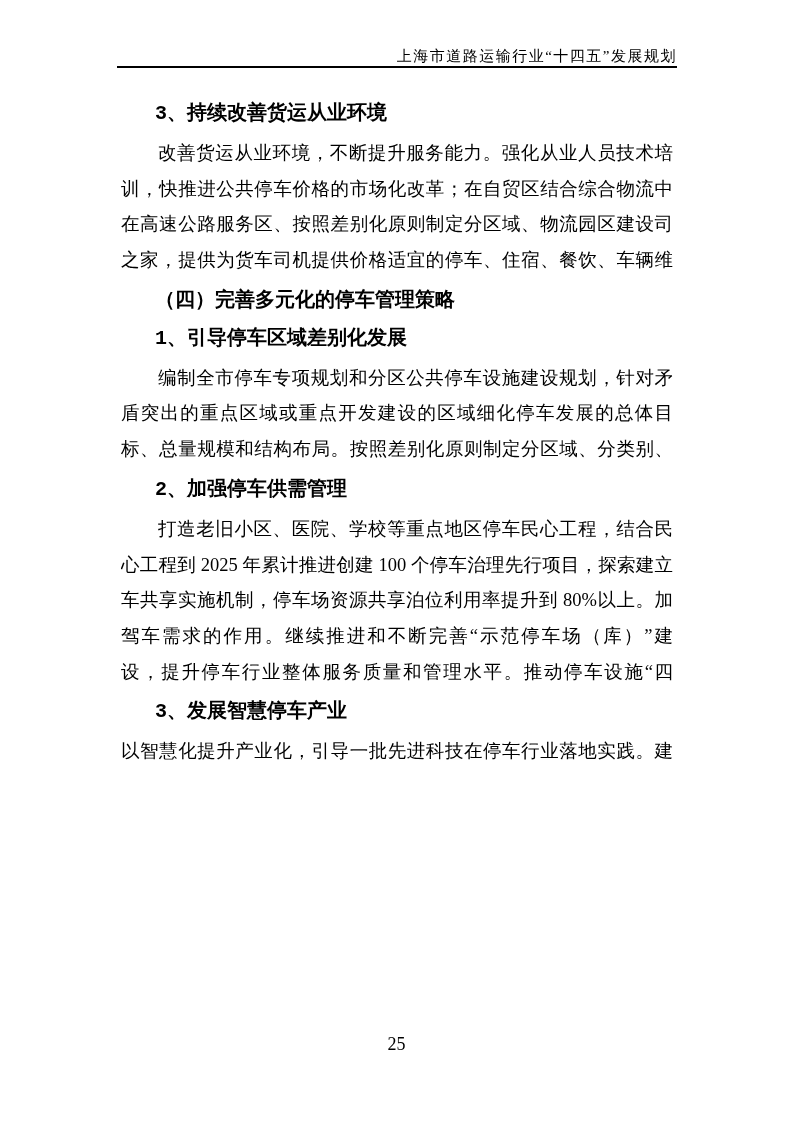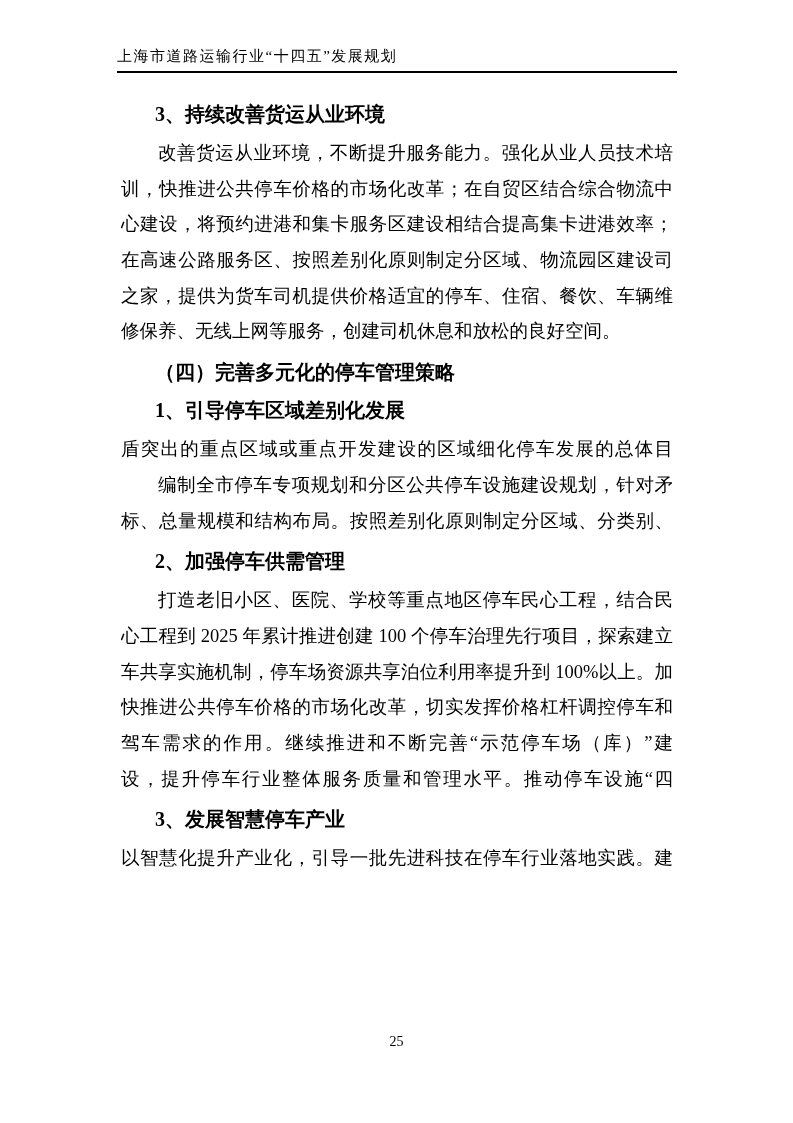--- a/index.html
+++ b/index.html
@@ -15,10 +15,9 @@
   .page-header {
     position:absolute;
     left:117px; right:116px; top:47px;
-    text-align:left;
+    text-align:right;
     font-size:15px;
     letter-spacing:1.5px;
-    padding-bottom:5px;
     border-bottom:2px solid #000;
     font-family:"Liberation Serif","DejaVu Serif",serif;
   }

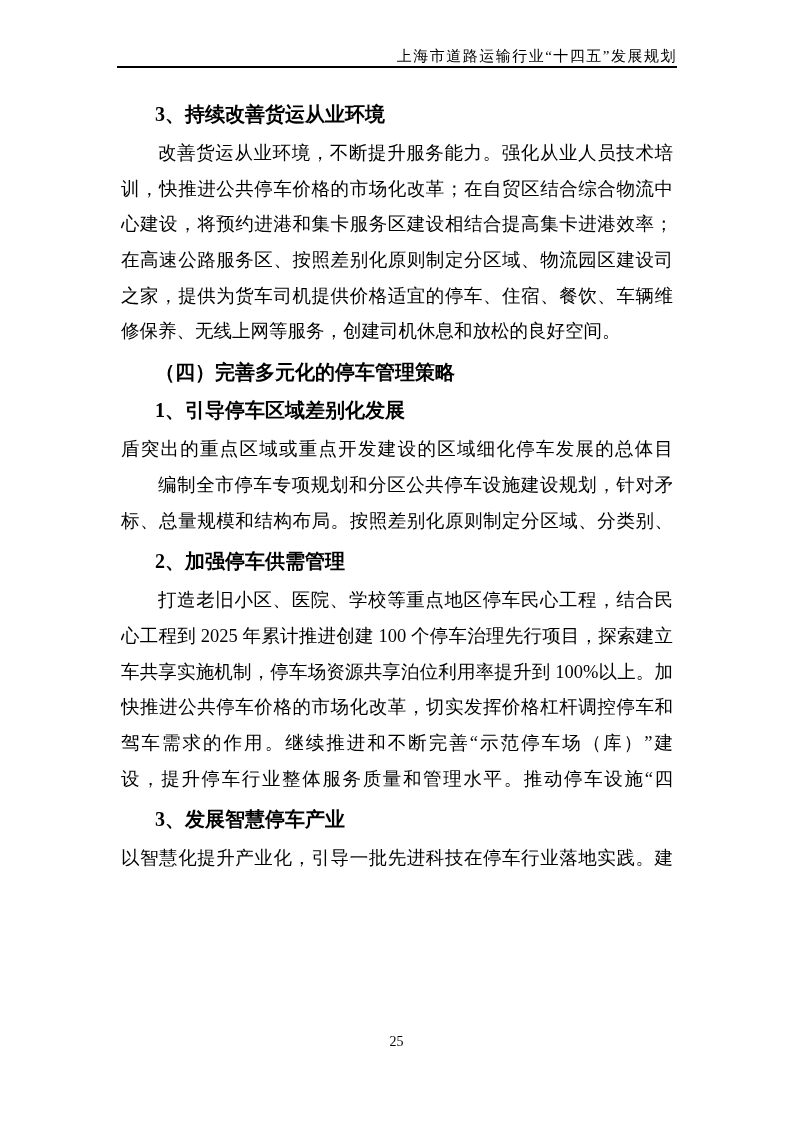--- a/index.html
+++ b/index.html
@@ -26,7 +26,7 @@
     left:117px; right:116px; top:94px;
   }
   .heading {
-    font-family:Liberation Serif, serif;
+    font-family:Liberation Mono, monospace;
     font-weight:bold;
     font-size:20px;
     line-height:36px;

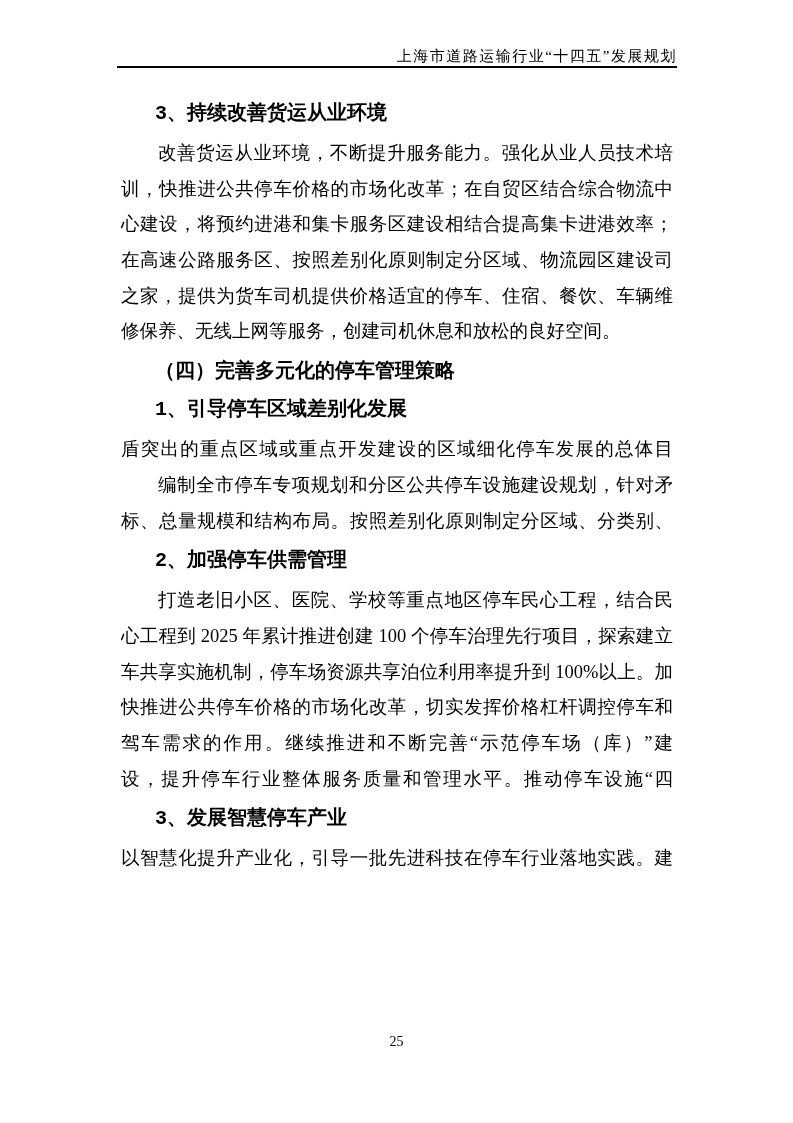--- a/index.html
+++ b/index.html
@@ -67,7 +67,6 @@
       <div class="paragraph">
         <div class="text-line first-line">改善货运从业环境，不断提升服务能力。强化从业人员技术培</div>
         <div class="text-line">训，快推进公共停车价格的市场化改革；在自贸区结合综合物流中</div>
-        <div class="text-line">心建设，将预约进港和集卡服务区建设相结合提高集卡进港效率；</div>
         <div class="text-line">在高速公路服务区、按照差别化原则制定分区域、物流园区建设司机</div>
         <div class="text-line">之家，提供为货车司机提供价格适宜的停车、住宿、餐饮、车辆维</div>
         <div class="text-line no-stretch">修保养、无线上网等服务，创建司机休息和放松的良好空间。</div>

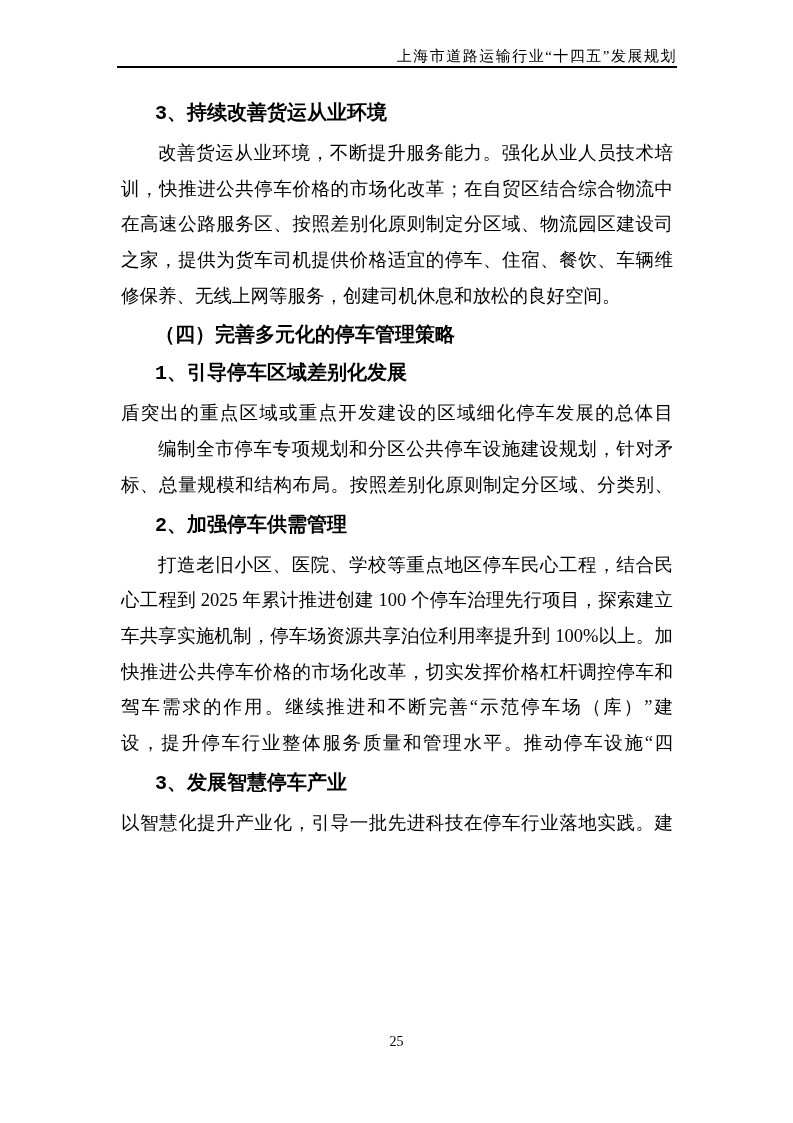--- a/index.html
+++ b/index.html
@@ -69,7 +69,6 @@
         <div class="text-line">训，快推进公共停车价格的市场化改革；在自贸区结合综合物流中</div>
         <div class="text-line">在高速公路服务区、按照差别化原则制定分区域、物流园区建设司机</div>
         <div class="text-line">之家，提供为货车司机提供价格适宜的停车、住宿、餐饮、车辆维</div>
-        <div class="text-line no-stretch">修保养、无线上网等服务，创建司机休息和放松的良好空间。</div>
       </div>
       <div class="heading">（四）完善多元化的停车管理策略</div>
       <div class="heading">1、引导停车区域差别化发展</div>

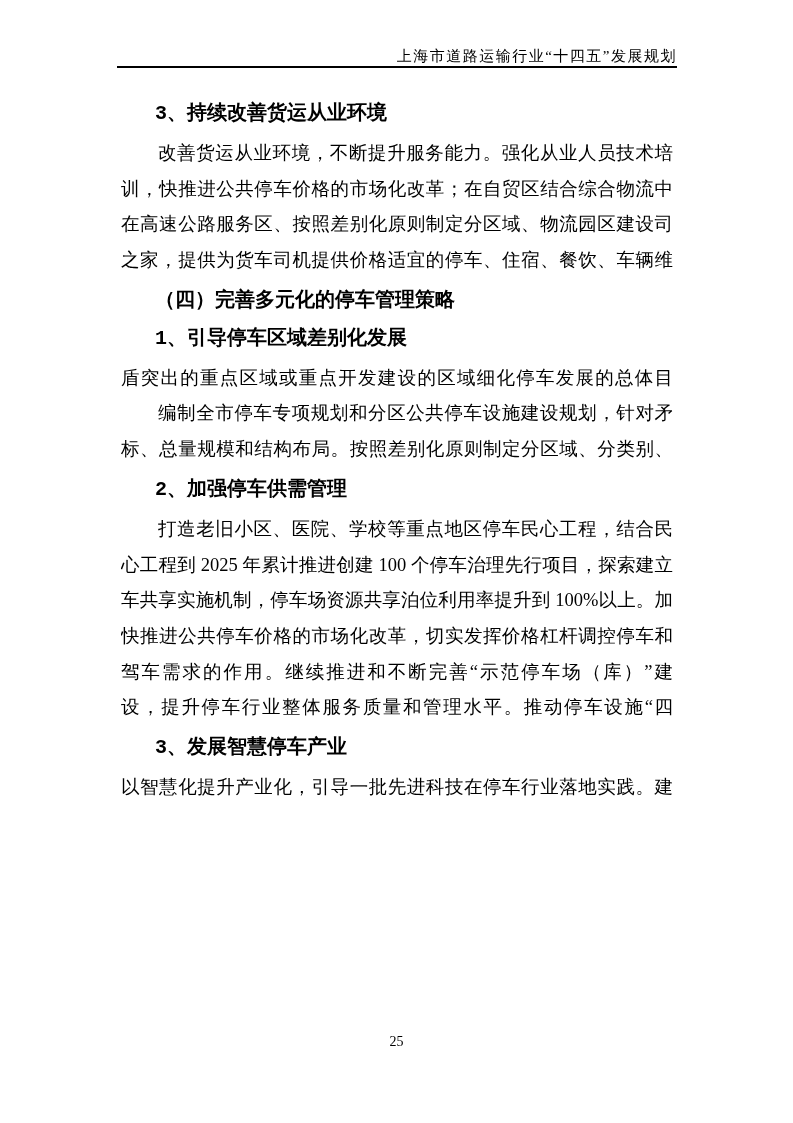--- a/index.html
+++ b/index.html
@@ -73,8 +73,8 @@
       <div class="heading">（四）完善多元化的停车管理策略</div>
       <div class="heading">1、引导停车区域差别化发展</div>
       <div class="paragraph">
+        <div class="text-line first-line">编制全市停车专项规划和分区公共停车设施建设规划，针对矛</div>
         <div class="text-line">盾突出的重点区域或重点开发建设的区域细化停车发展的总体目</div>
-        <div class="text-line first-line">编制全市停车专项规划和分区公共停车设施建设规划，针对矛</div>
         <div class="text-line">标、总量规模和结构布局。按照差别化原则制定分区域、分类别、</div>
       </div>
       <div class="heading">2、加强停车供需管理</div>

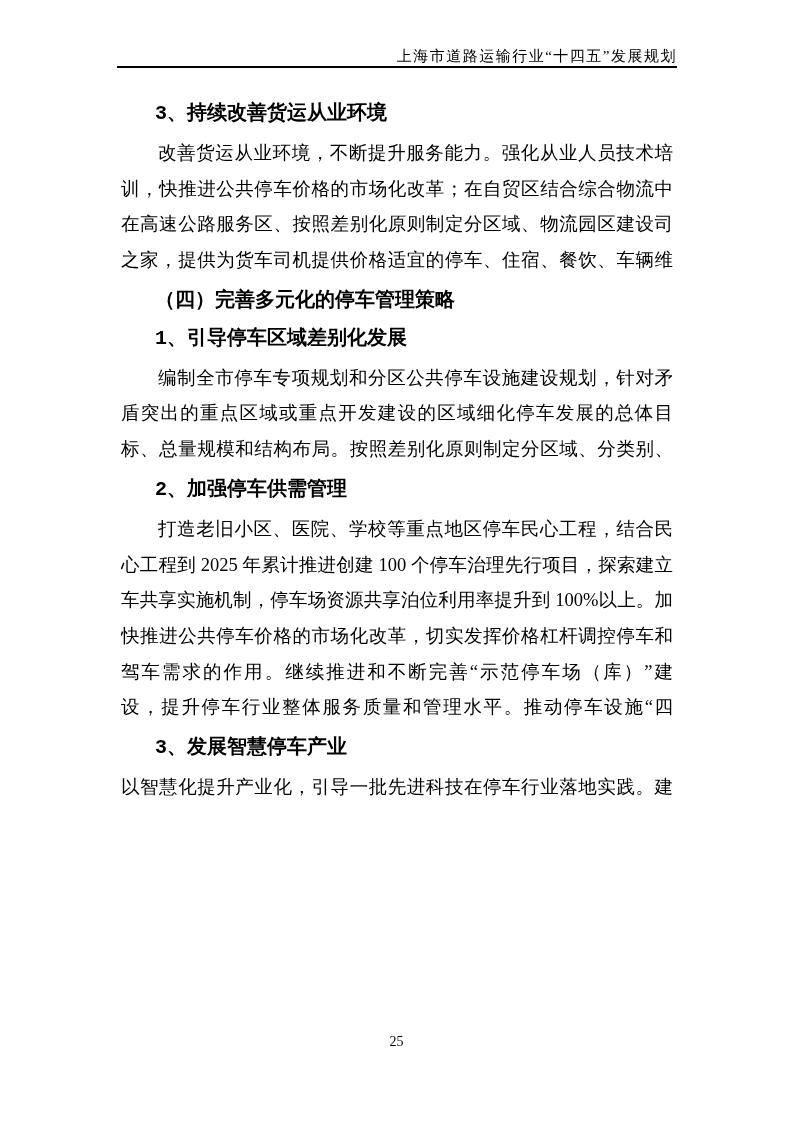--- a/index.html
+++ b/index.html
@@ -81,7 +81,7 @@
       <div class="paragraph">
         <div class="text-line first-line">打造老旧小区、医院、学校等重点地区停车民心工程，结合民</div>
         <div class="text-line">心工程到 2025 年累计推进创建 100 个停车治理先行项目，探索建立</div>
-        <div class="text-line">车共享实施机制，停车场资源共享泊位利用率提升到 100%以上。加</div>
+        <div class="text-line">车共享实施机制，停车场资源共享泊位利用率提升到 80%以上。加</div>
         <div class="text-line">快推进公共停车价格的市场化改革，切实发挥价格杠杆调控停车和</div>
         <div class="text-line">驾车需求的作用。继续推进和不断完善“示范停车场（库）”建</div>
         <div class="text-line">设，提升停车行业整体服务质量和管理水平。推动停车设施“四</div>

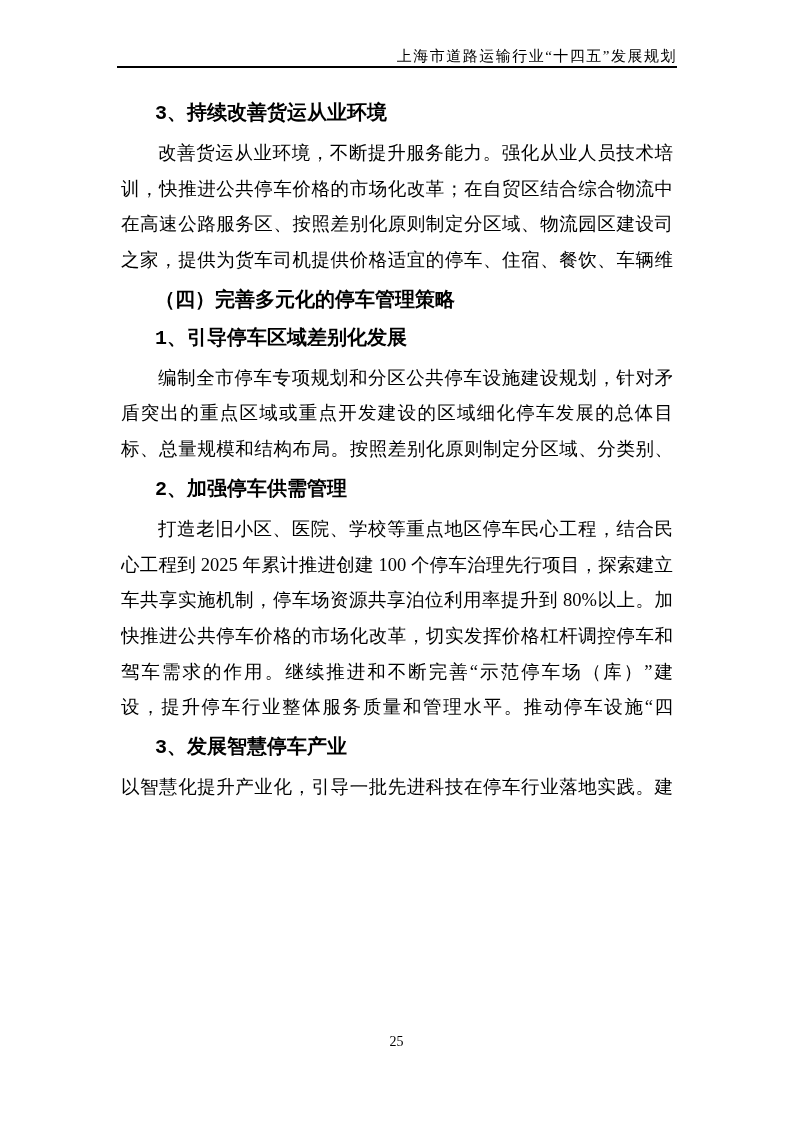--- a/index.html
+++ b/index.html
@@ -82,7 +82,6 @@
         <div class="text-line first-line">打造老旧小区、医院、学校等重点地区停车民心工程，结合民</div>
         <div class="text-line">心工程到 2025 年累计推进创建 100 个停车治理先行项目，探索建立</div>
         <div class="text-line">车共享实施机制，停车场资源共享泊位利用率提升到 80%以上。加</div>
-        <div class="text-line">快推进公共停车价格的市场化改革，切实发挥价格杠杆调控停车和</div>
         <div class="text-line">驾车需求的作用。继续推进和不断完善“示范停车场（库）”建</div>
         <div class="text-line">设，提升停车行业整体服务质量和管理水平。推动停车设施“四</div>
       </div>

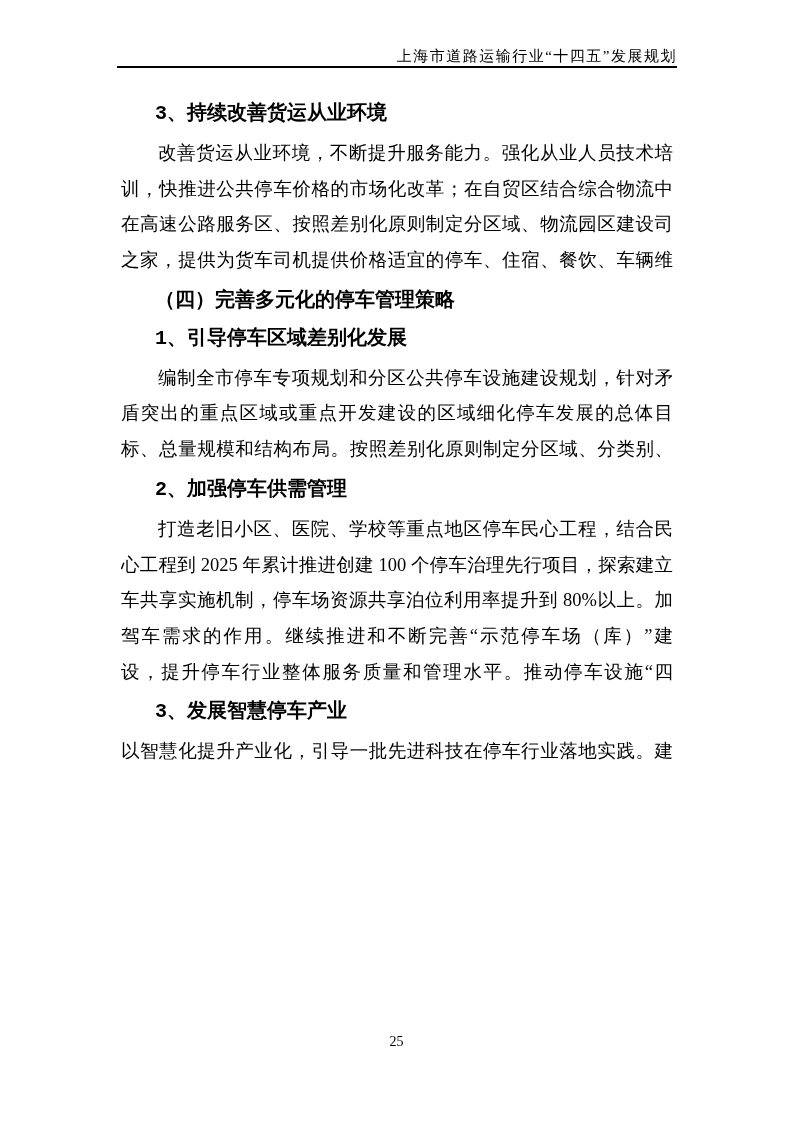--- a/index.html
+++ b/index.html
@@ -49,7 +49,7 @@
     position:absolute;
     left:0; right:0; top:1034px;
     text-align:center;
-    font-size:14px;
+    font-size:18px;
     font-family:"Liberation Serif","DejaVu Serif",serif;
   }
 </style>

